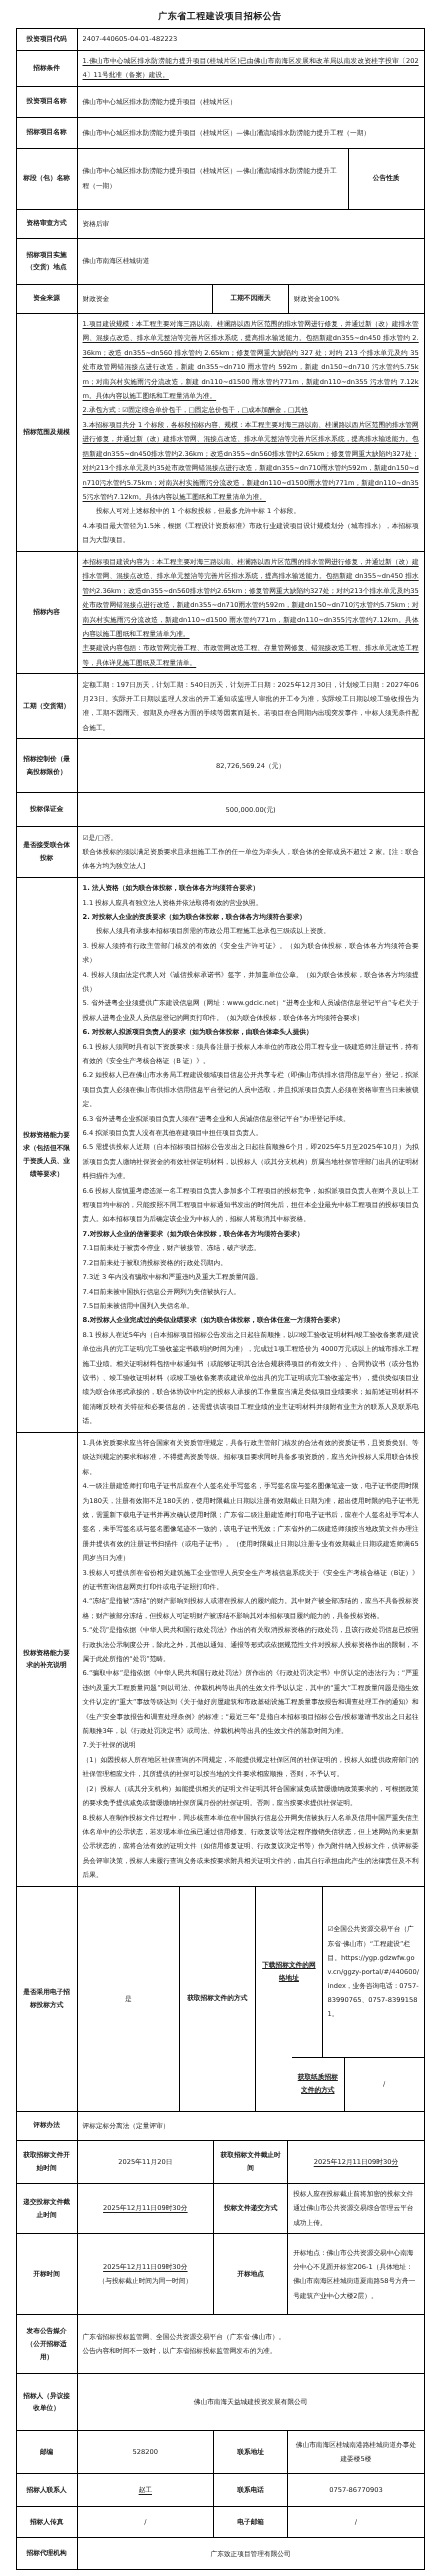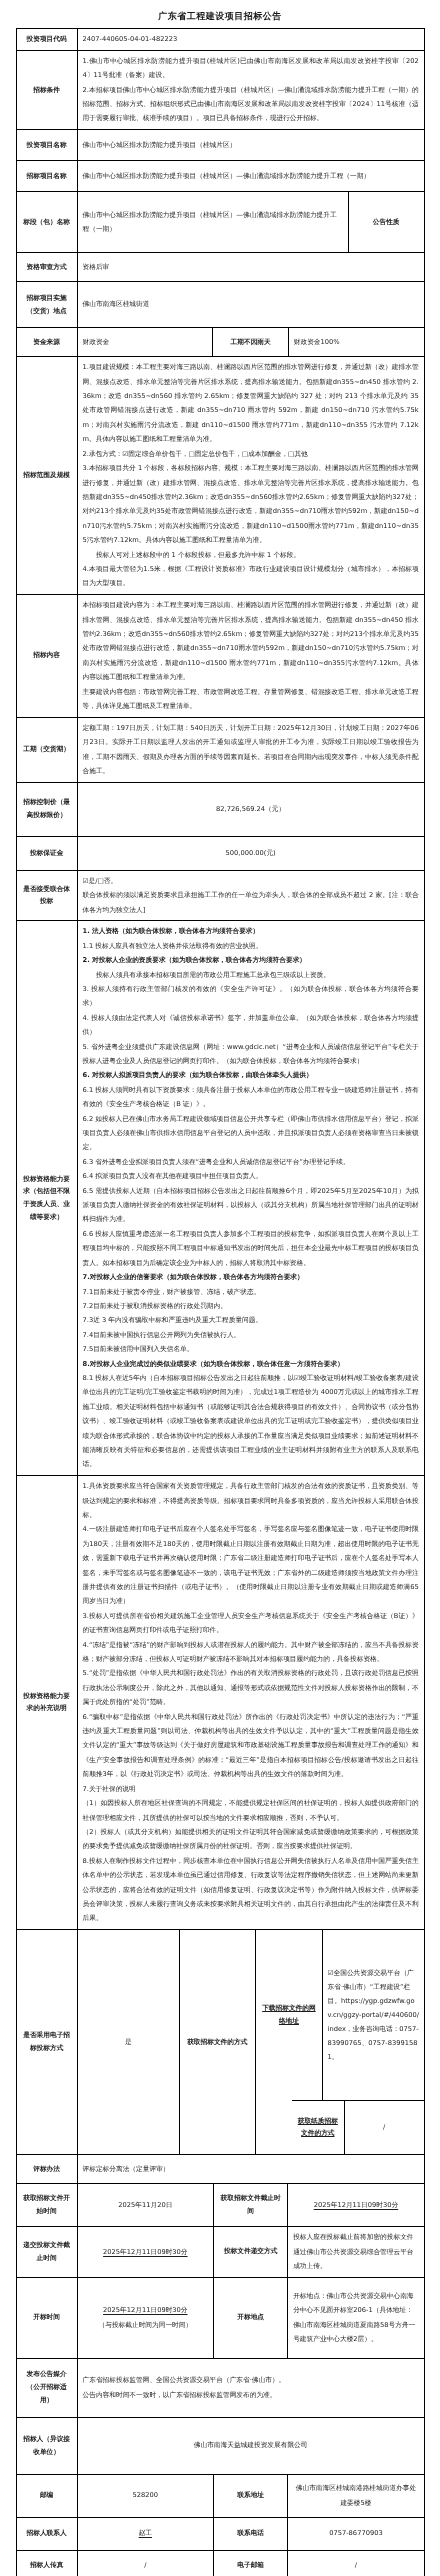--- a/index.html
+++ b/index.html
@@ -26,7 +26,7 @@
   .sublbl{width:39.7%;box-sizing:border-box;padding:3.2px 4.3px;font-weight:bold;display:flex;align-items:center;justify-content:center;text-align:center;line-height:1.9;font-size:6.7px;text-decoration:underline;}
   .subval{width:60.3%;box-sizing:border-box;border-left:0.5px solid #000;padding:3.2px 4.3px;font-size:6.7px;line-height:2.1;word-break:break-all;display:flex;flex-direction:column;justify-content:center;}
   .para{margin:0;text-align:justify;word-break:break-all;}
-  .para.u{text-underline-offset:1.6px;}
+  .para.u{text-decoration:underline;text-underline-offset:1.6px;}
   .para.b{font-weight:bold;}
   .para.ind{text-indent:2em;}
   .u-inline{text-decoration:underline;text-underline-offset:1.6px;}

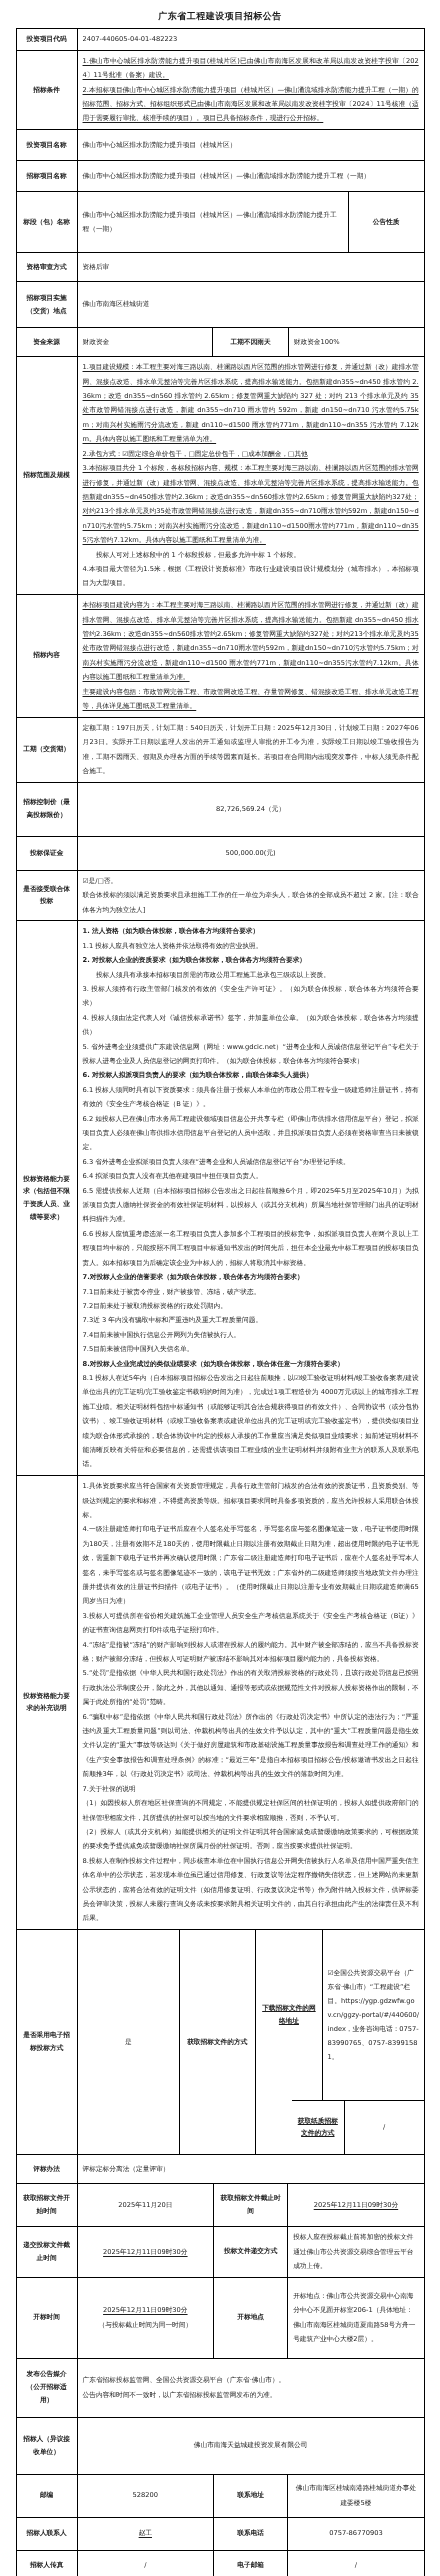--- a/index.html
+++ b/index.html
@@ -48,7 +48,6 @@
       <div class="cell lbl">招标条件</div>
       <div class="cell val">
           <p class="para u">1.佛山市中心城区排水防涝能力提升项目(桂城片区)已由佛山市南海区发展和改革局以南发改资桂字投审〔2024〕11号批准（备案）建设。</p>
-          <p class="para u">2.本招标项目佛山市中心城区排水防涝能力提升项目（桂城片区）—佛山涌流域排水防涝能力提升工程（一期）的招标范围、招标方式、招标组织形式已由佛山市南海区发展和改革局以南发改资桂字投审〔2024〕11号核准（适用于需要履行审批、核准手续的项目）。项目已具备招标条件，现进行公开招标。</p>
         </div>
     </div>
 

